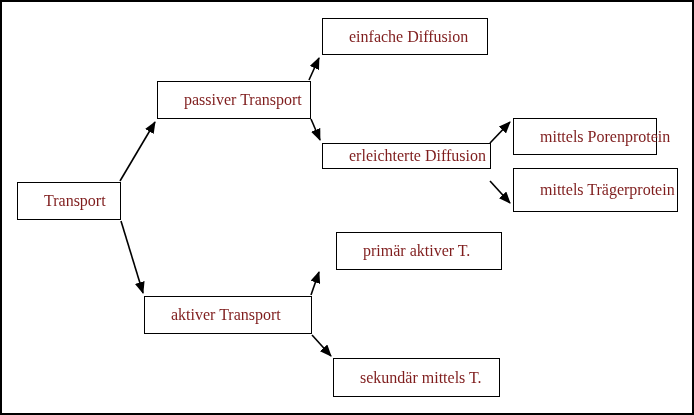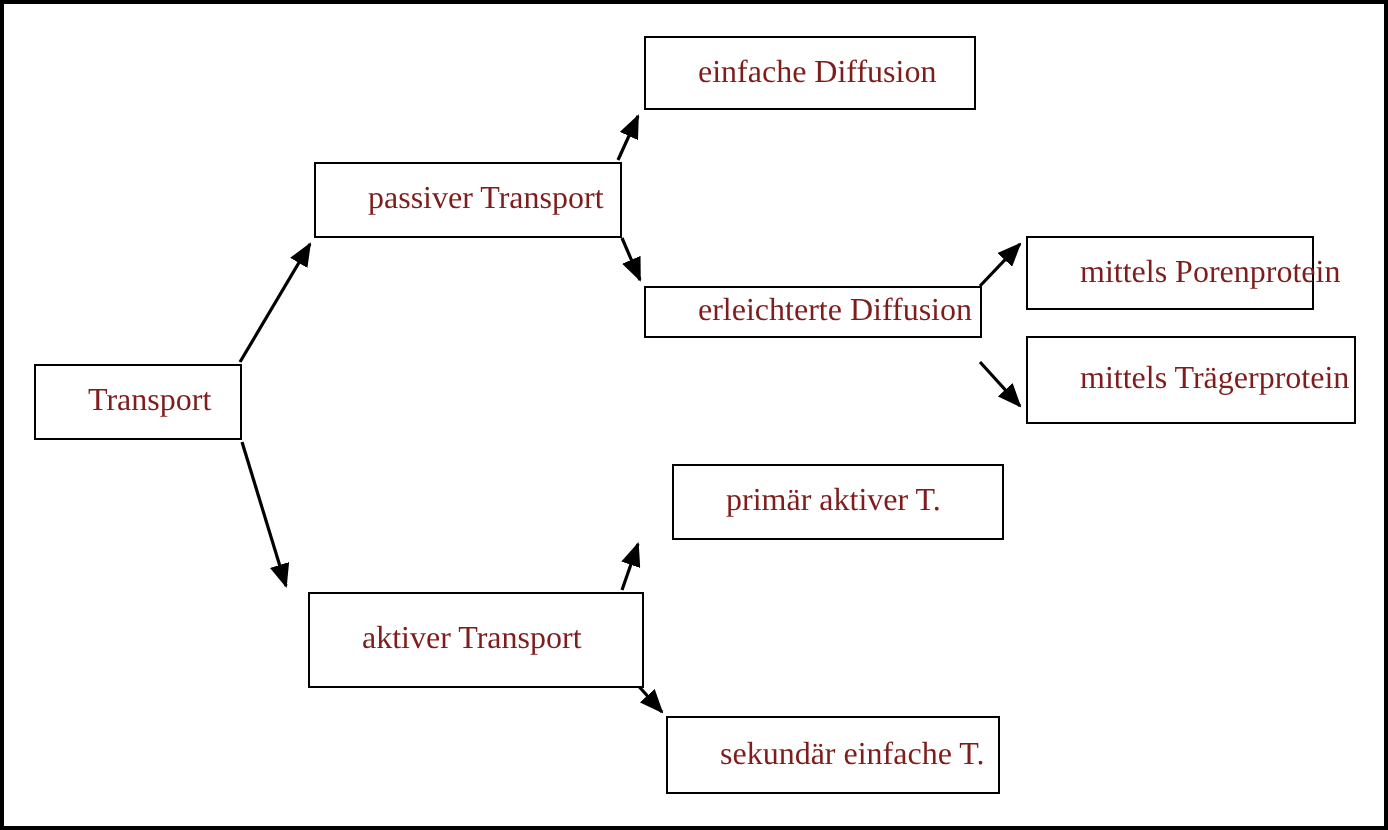--- a/index.html
+++ b/index.html
@@ -40,7 +40,7 @@
   .n-pore        { left: 511px; top: 116px; width: 144px; height: 37px; }
   .n-carrier     { left: 511px; top: 166px; width: 165px; height: 44px; }
   .n-primary     { left: 320px; top: 230px; width: 166px; height: 38px; margin-left: 14px; }
-  .n-active      { left: 152px; top: 294px; width: 168px; height: 48px; }
+  .n-active      { left: 142px; top: 294px; width: 168px; height: 38px; }
   .n-secondary   { left: 331px; top: 356px; width: 167px; height: 39px; }
 </style>
 </head>

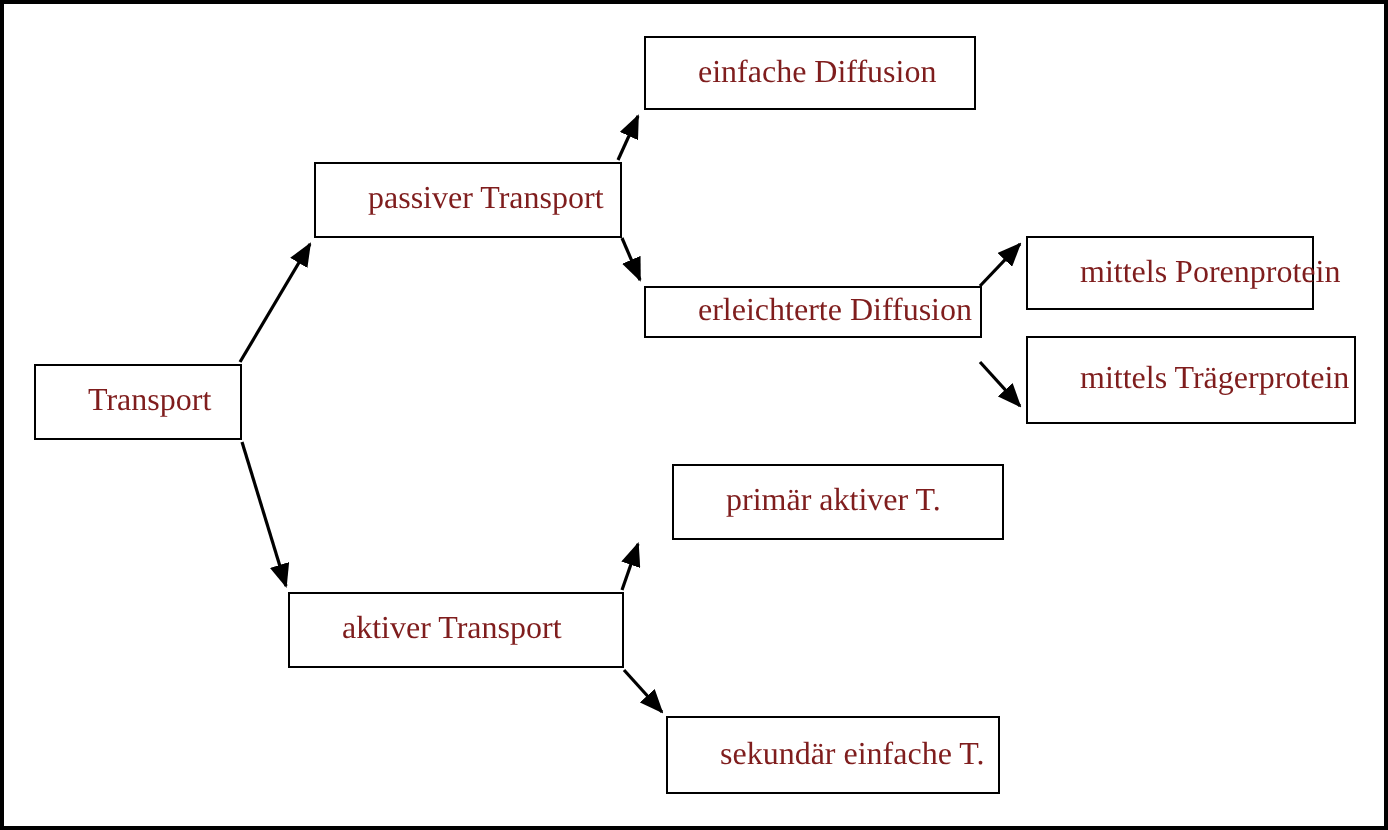--- a/index.html
+++ b/index.html
@@ -97,7 +97,7 @@
   </div>
 
   <div class="node n-secondary">
-    <span>sekundär einfache T.</span>
+    <span>sekundär mittels T.</span>
   </div>
 
 </div>

